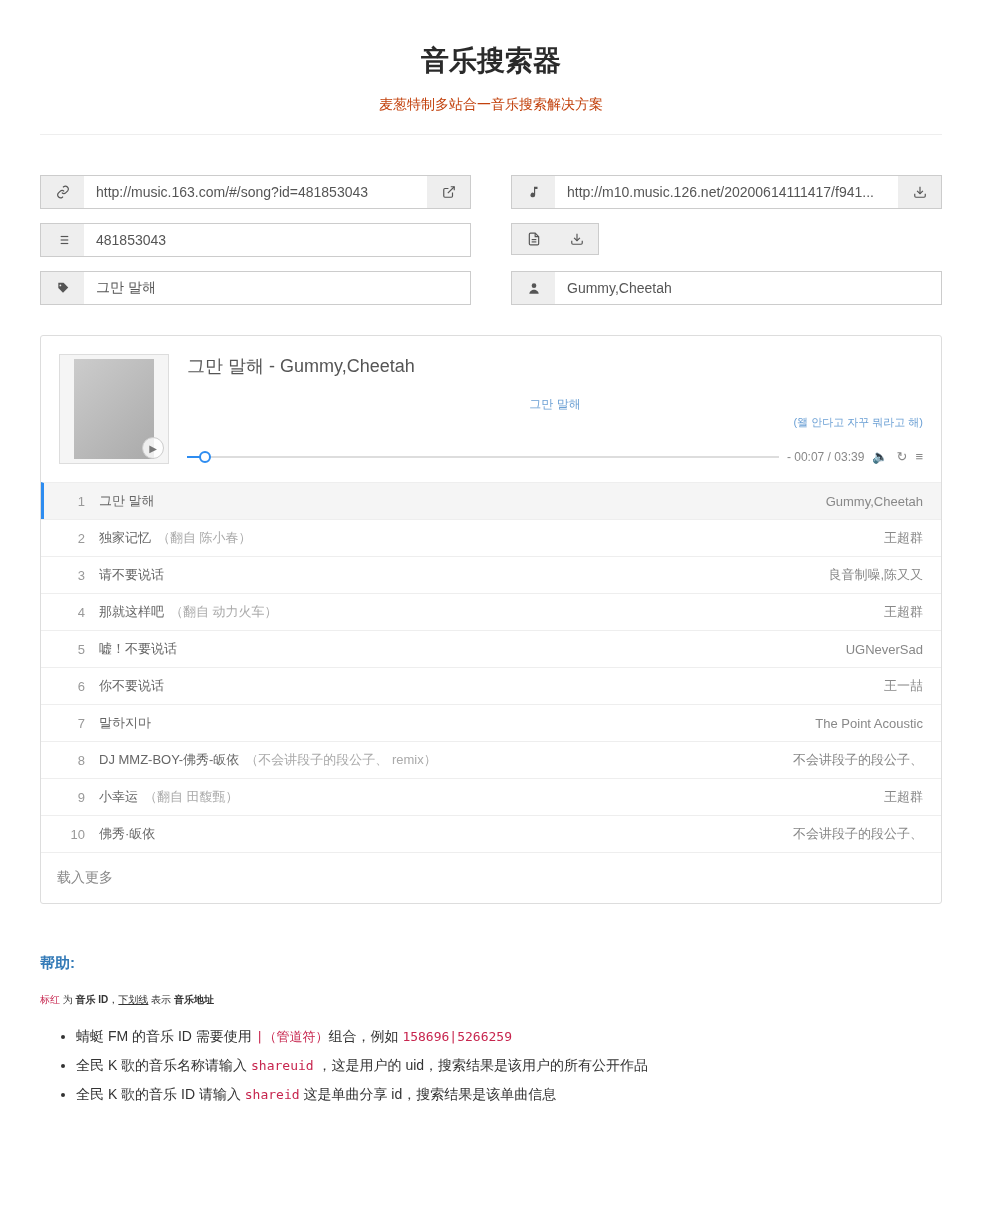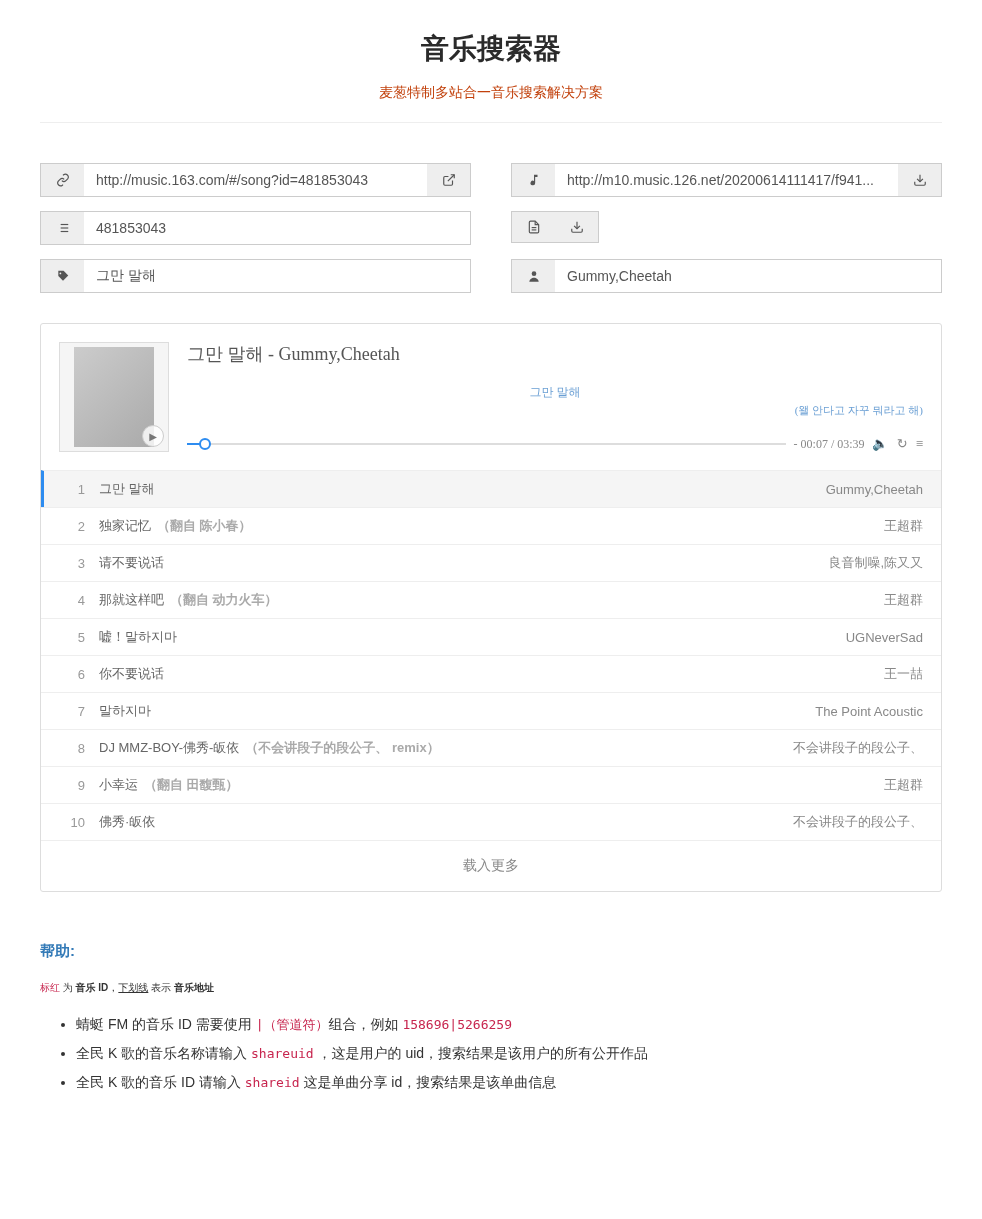--- a/index.html
+++ b/index.html
@@ -4,7 +4,7 @@
 <style>
 * { box-sizing: border-box; margin: 0; padding: 0; }
 body { font-family: "Helvetica Neue", Helvetica, Arial, "Microsoft YaHei", sans-serif; background: #fff; color: #333; }
-.container { max-width: 942px; margin: 0 auto; padding: 0 20px; }
+.container { max-width: 942px; margin: 12px auto; padding: 0 20px; }
 .header { text-align: center; padding: 30px 0 20px; border-bottom: 1px solid #eee; }
 .header h1 { font-size: 28px; font-weight: bold; color: #2a2a2a; margin-bottom: 16px; }
 .header p { color: #c2410c; font-size: 14px; }

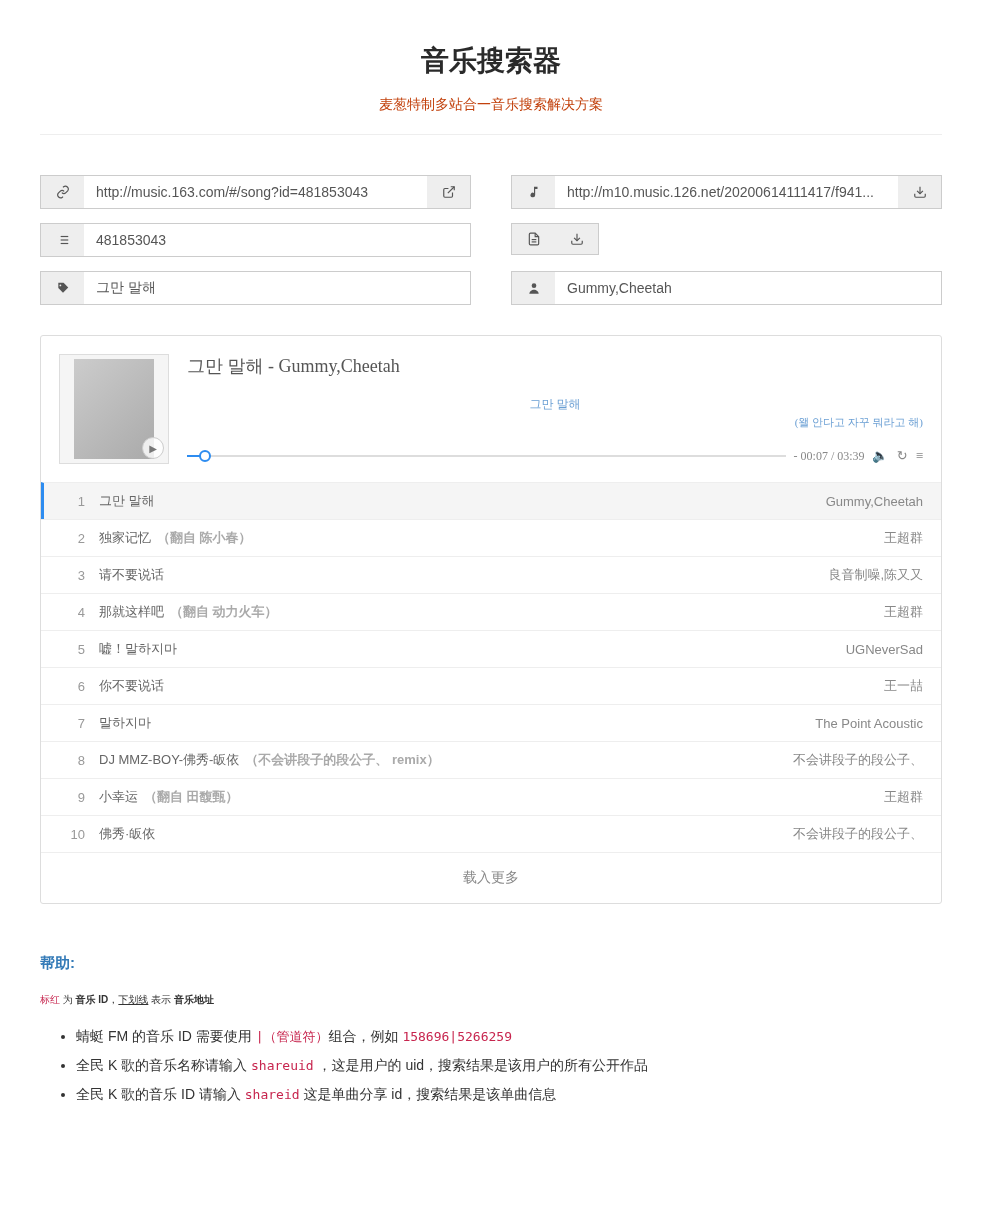--- a/index.html
+++ b/index.html
@@ -28,7 +28,7 @@
 .album-art { width: 110px; height: 110px; border: 1px solid #ddd; display: flex; align-items: center; justify-content: center; position: relative; background: #f5f5f5; }
 .album-art-img { width: 80px; height: 100px; background: linear-gradient(135deg,#ccc,#aaa); }
 .album-play { position: absolute; bottom: 4px; right: 4px; width: 22px; height: 22px; border-radius: 50%; background: rgba(255,255,255,0.8); border: 1px solid #ccc; display: flex; align-items: center; justify-content: center; font-size: 10px; color: #777; }
-.player-info { flex: 1; display: flex; flex-direction: column; font-family: Liberation Serif, serif; }
+.player-info { flex: 1; display: flex; flex-direction: column; }
 .player-title { font-size: 18px; color: #555; margin-bottom: 18px; }
 .lyrics { text-align: center; color: #6a9fd4; font-size: 12px; flex: 1; }
 .lyrics .l2 { font-size: 11px; margin-top: 2px; text-align: right; }

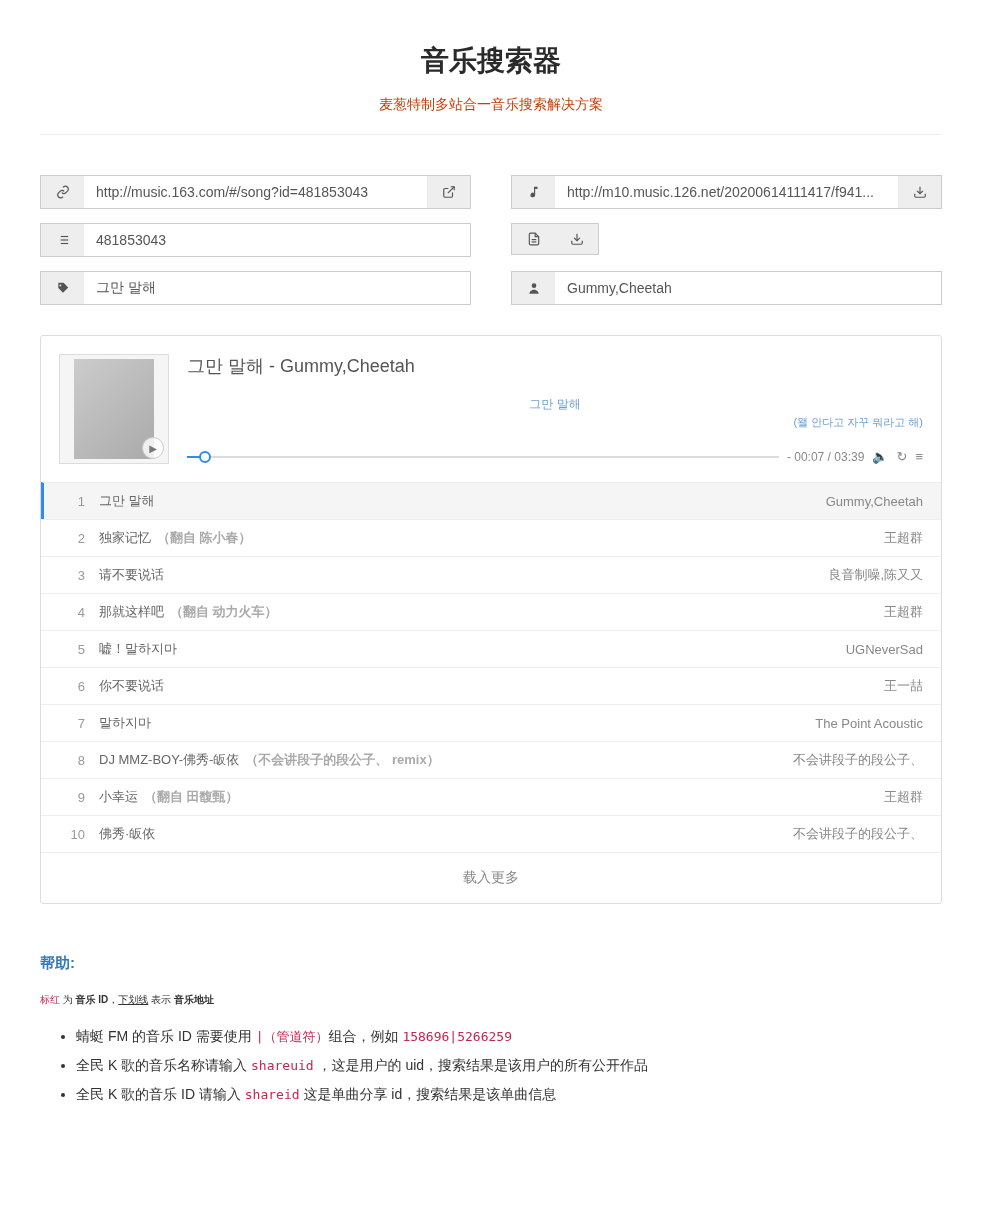--- a/index.html
+++ b/index.html
@@ -45,7 +45,7 @@
 .playlist-row.active { background: #f5f5f5; border-left: 3px solid #2d8cf0; padding-left: 15px; }
 .playlist-row .num { width: 26px; text-align: right; margin-right: 14px; color: #999; }
 .playlist-row .title { flex: 1; }
-.playlist-row .secondary { color: #aaa; margin-left: 6px; font-weight: bold; }
+.playlist-row .secondary { color: #aaa; margin-left: 6px; }
 .playlist-row .artist { color: #888; }
 .load-more { text-align: center; padding: 16px; color: #888; font-size: 14px; border-top: 1px solid #eee; cursor: pointer; }
 

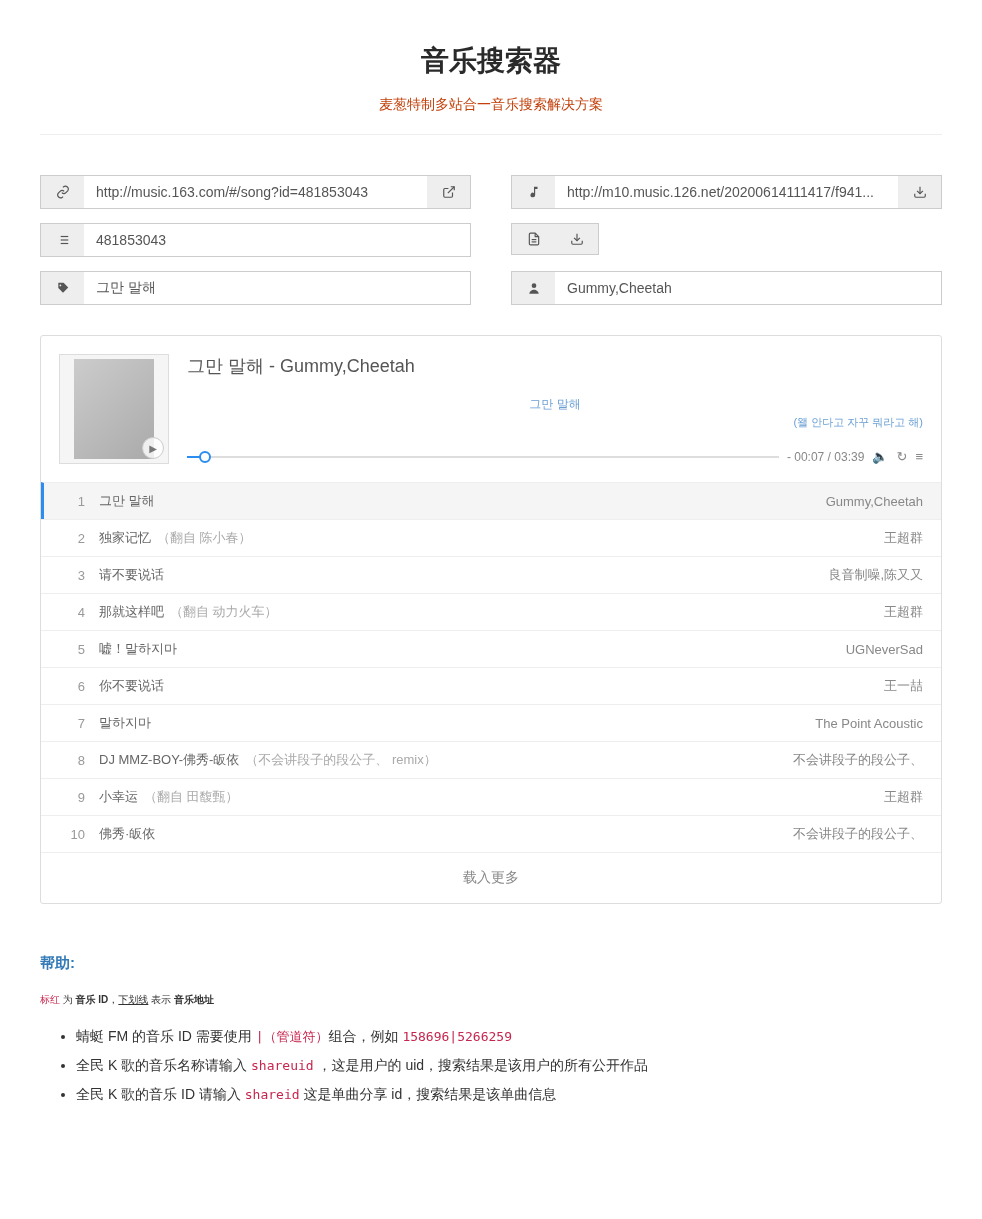--- a/index.html
+++ b/index.html
@@ -219,7 +219,7 @@
           </div>
           <div class="playlist-row">
             <span class="num">5</span>
-            <span class="title">嘘！말하지마</span>
+            <span class="title">嘘！不要说话</span>
             <span class="artist">UGNeverSad</span>
           </div>
           <div class="playlist-row">

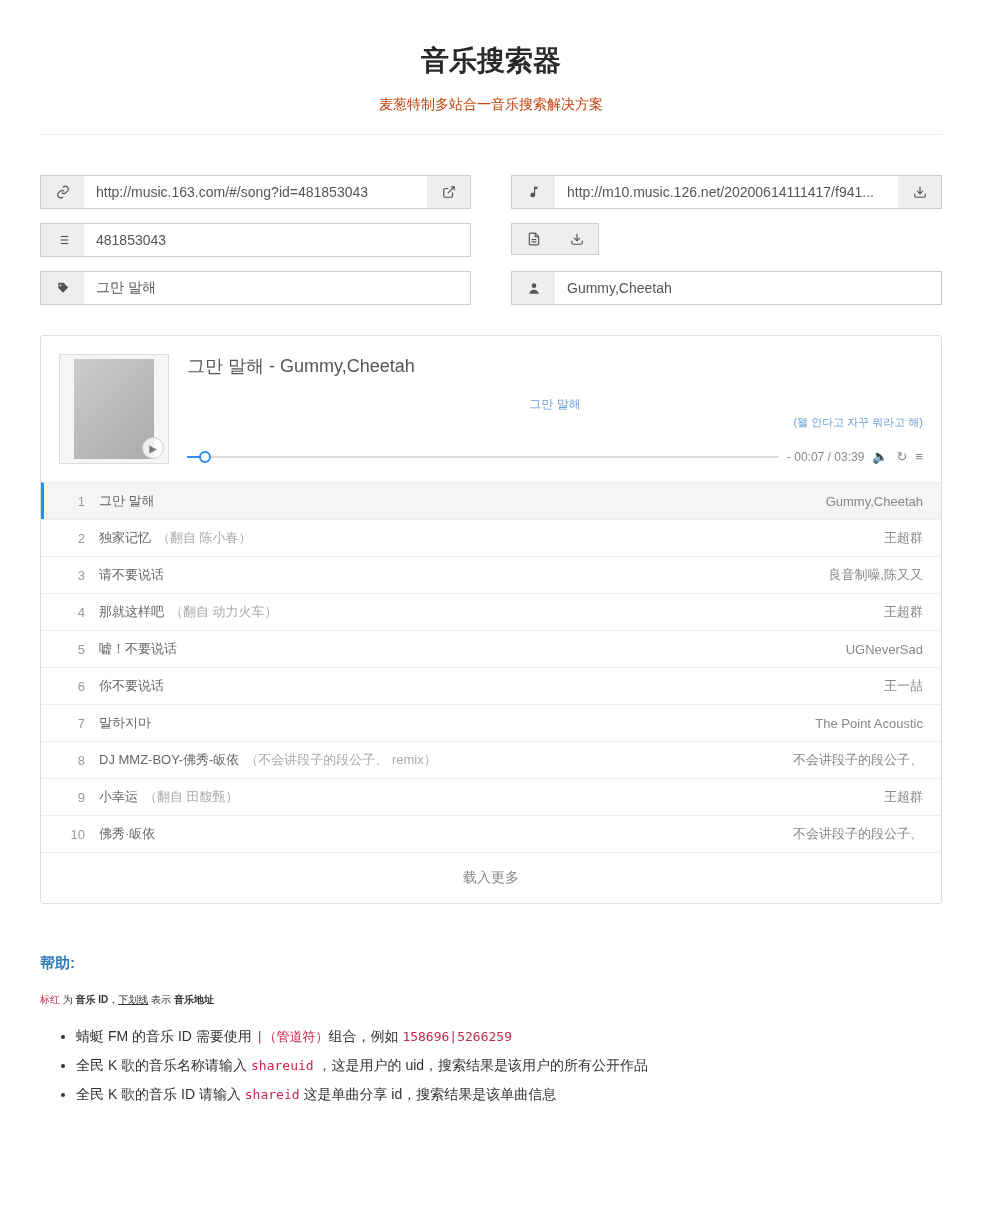--- a/index.html
+++ b/index.html
@@ -47,7 +47,7 @@
 .playlist-row .title { flex: 1; }
 .playlist-row .secondary { color: #aaa; margin-left: 6px; }
 .playlist-row .artist { color: #888; }
-.load-more { text-align: center; padding: 16px; color: #888; font-size: 14px; border-top: 1px solid #eee; cursor: pointer; }
+.load-more { padding: 16px; color: #888; font-size: 14px; border-top: 1px solid #eee; cursor: pointer; }
 
 .help-section { margin-top: 50px; }
 .help-section h4 { color: #337ab7; font-size: 15px; font-weight: bold; margin-bottom: 20px; }

